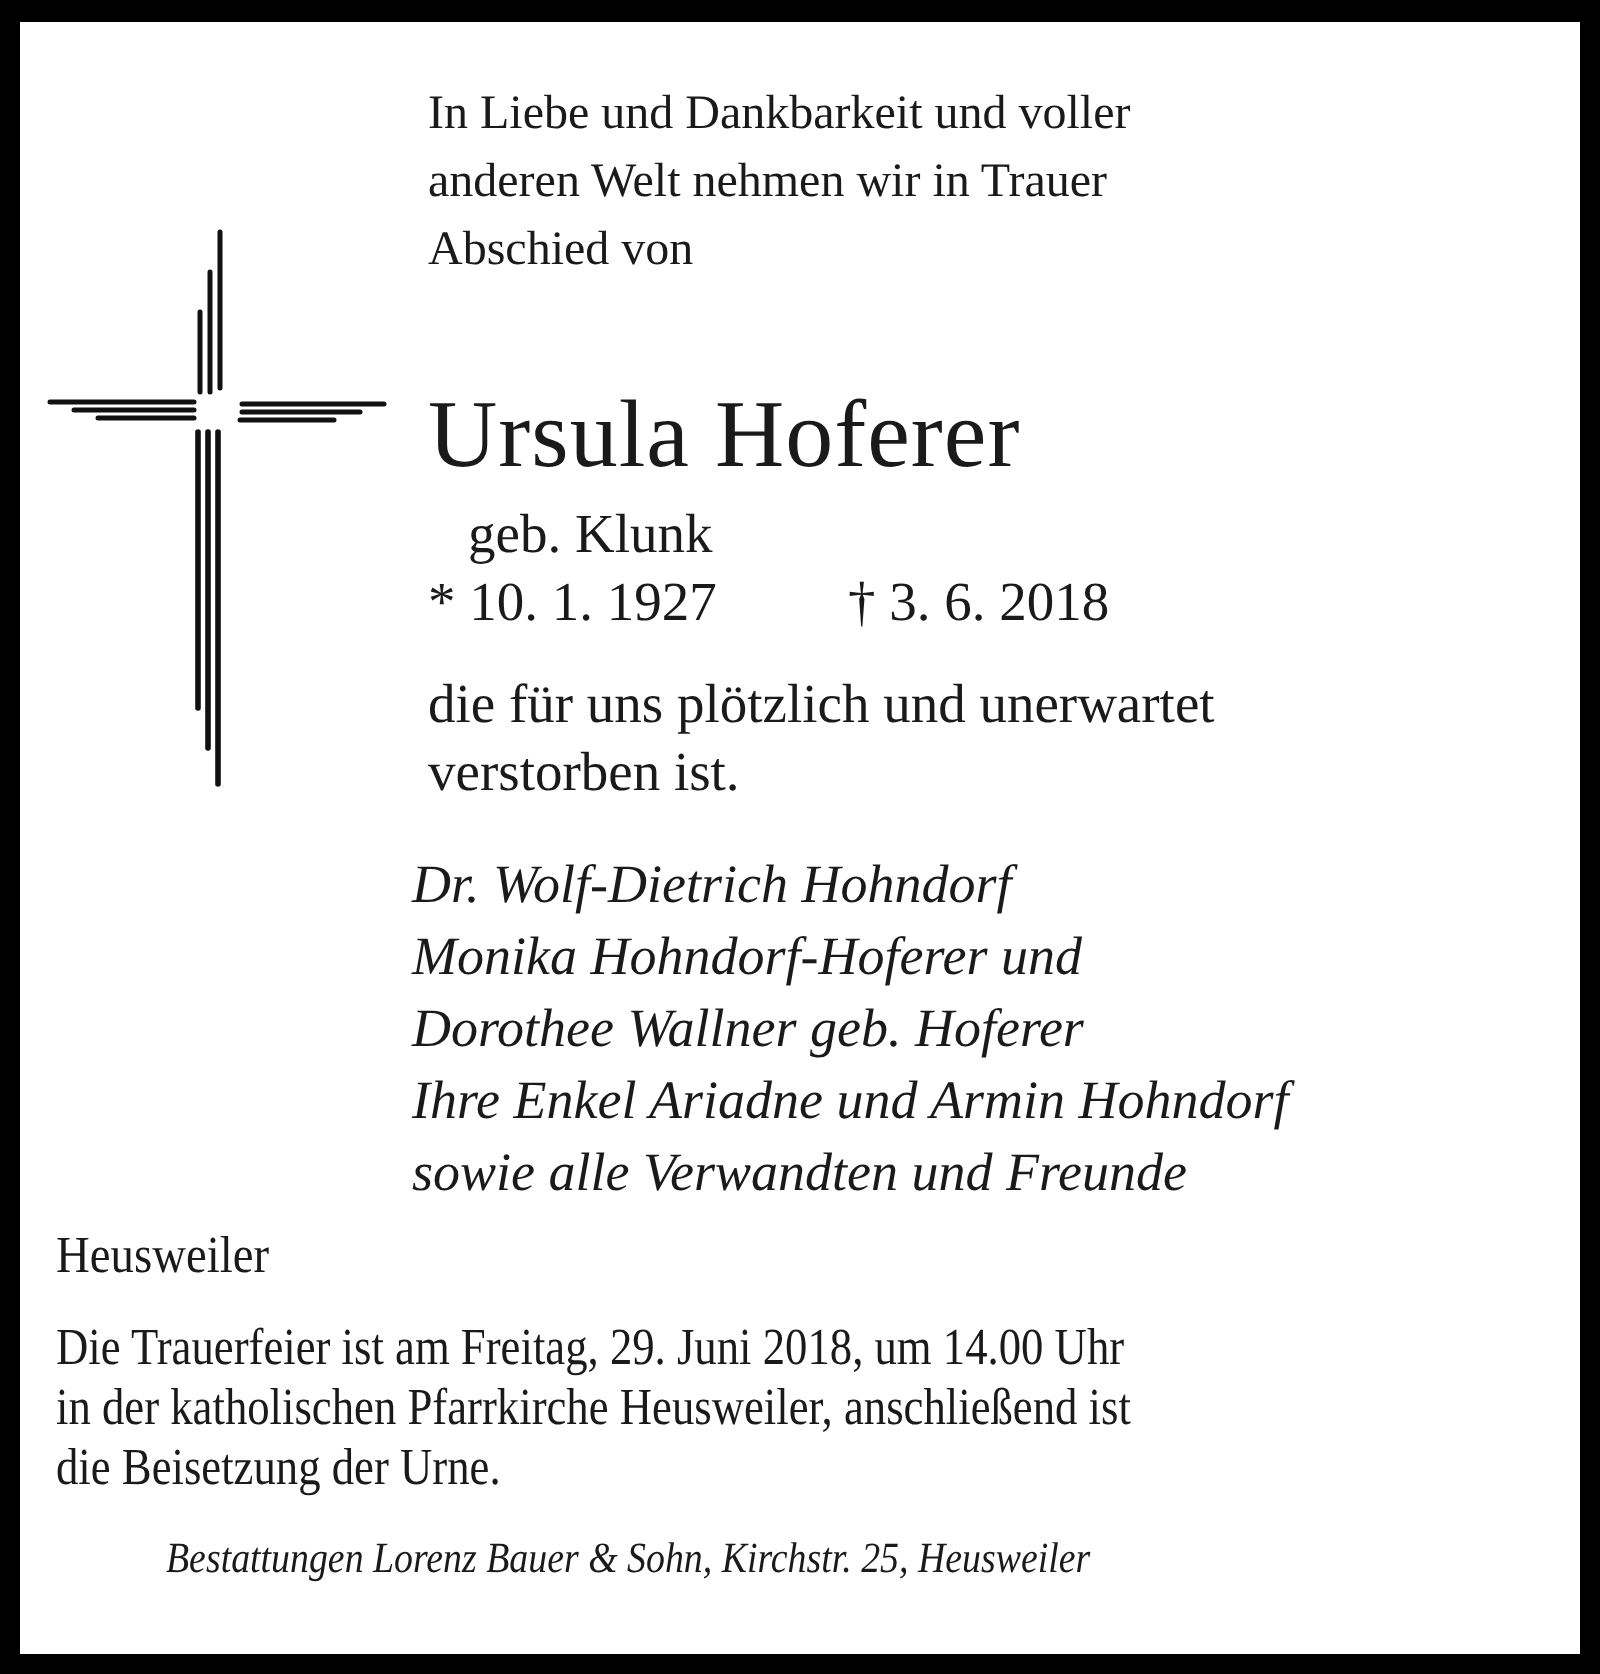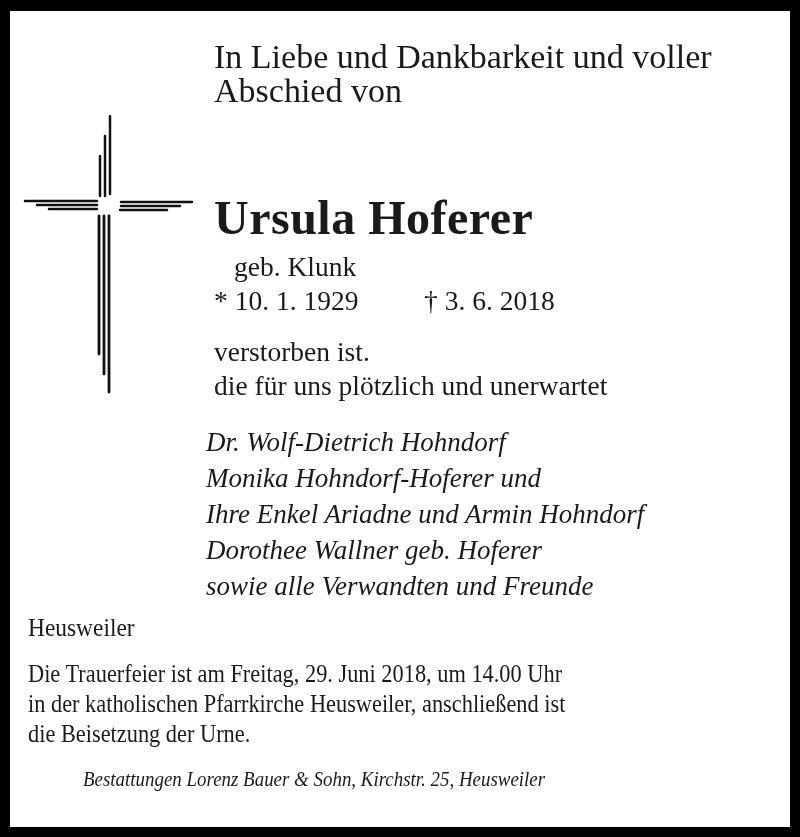--- a/index.html
+++ b/index.html
@@ -7,7 +7,7 @@
          font-family:"DejaVu Serif", "Liberation Serif", serif; color:#1a1a1a; }
   .frame { position:absolute; left:10px; top:11px; width:780px; height:816px; background:#fff; }
   .txt { position:absolute; white-space:nowrap; }
-  .intro { left:214px; top:40px; font-family:"Liberation Serif", serif; font-size:34px; line-height:34px; }
+  .intro { left:214px; top:40px; font-family:"Liberation Serif", serif; font-size:24px; line-height:34px; }
   .name { left:214px; top:188px; font-family:"Liberation Serif", serif; font-weight:bold; font-size:48px; line-height:60px; letter-spacing:0.5px; }
   .geb { left:214px; top:250px; font-family:"Liberation Serif", serif; font-size:27.5px; line-height:34px;margin-left:20px; }
   .dates { left:214px; top:284px; font-family:"Liberation Serif", serif; font-size:27.5px; line-height:34px; }

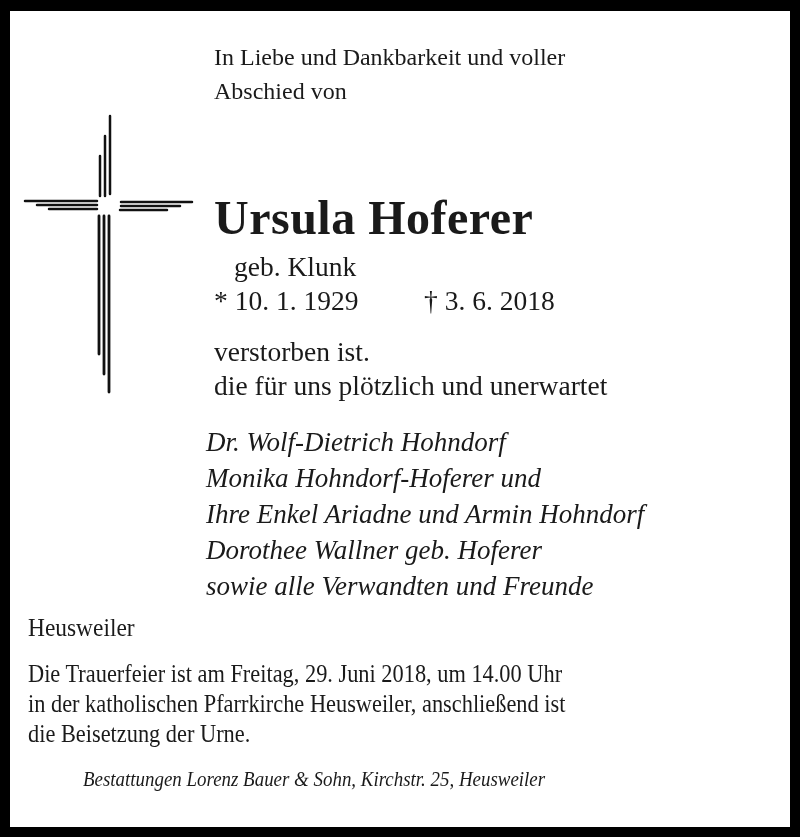--- a/index.html
+++ b/index.html
@@ -47,6 +47,7 @@
 
 <div class="txt intro">
   <div>In Liebe und Dankbarkeit und voller</div>
+  <div>anderen Welt nehmen wir in Trauer</div>
   <div>Abschied von</div>
 </div>
 

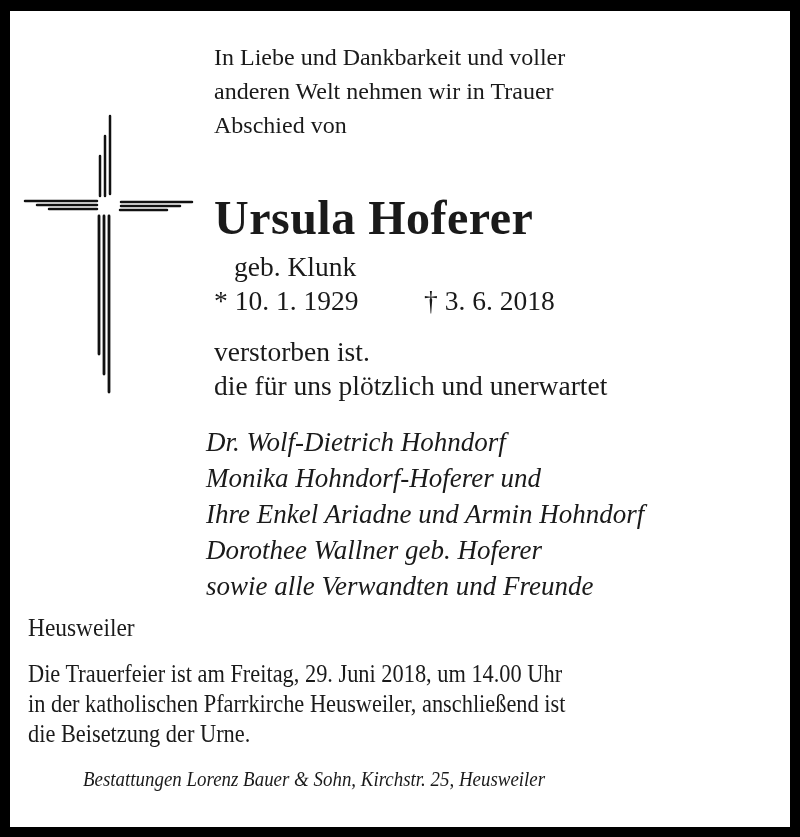--- a/index.html
+++ b/index.html
@@ -8,7 +8,7 @@
   .frame { position:absolute; left:10px; top:11px; width:780px; height:816px; background:#fff; }
   .txt { position:absolute; white-space:nowrap; }
   .intro { left:214px; top:40px; font-family:"Liberation Serif", serif; font-size:24px; line-height:34px; }
-  .name { left:214px; top:188px; font-family:"Liberation Serif", serif; font-weight:bold; font-size:48px; line-height:60px; letter-spacing:0.5px; }
+  .name { left:214px; top:188px; font-family:"Liberation Serif", serif; font-weight:normal; font-size:48px; line-height:60px; letter-spacing:0.5px; }
   .geb { left:214px; top:250px; font-family:"Liberation Serif", serif; font-size:27.5px; line-height:34px;margin-left:20px; }
   .dates { left:214px; top:284px; font-family:"Liberation Serif", serif; font-size:27.5px; line-height:34px; }
   .dates .death { position:absolute; left:210px; }

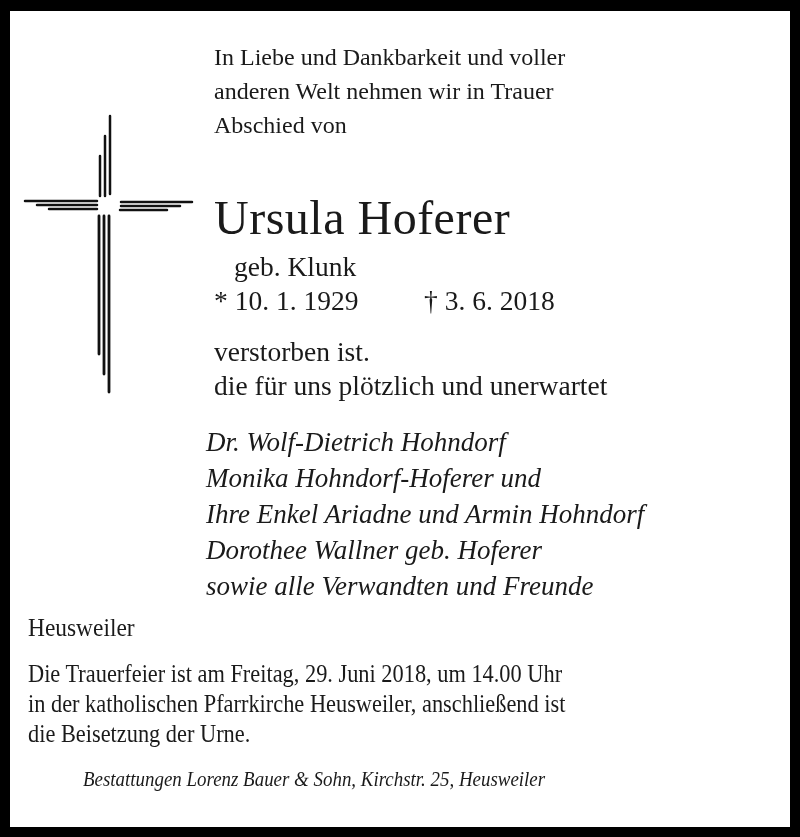--- a/index.html
+++ b/index.html
@@ -56,7 +56,7 @@
 <div class="txt geb">geb. Klunk</div>
 
 <div class="txt dates">
-  <span>* 10. 1. 1929</span>
+  <span>* 10. 1. 1927</span>
   <span class="death">† 3. 6. 2018</span>
 </div>
 

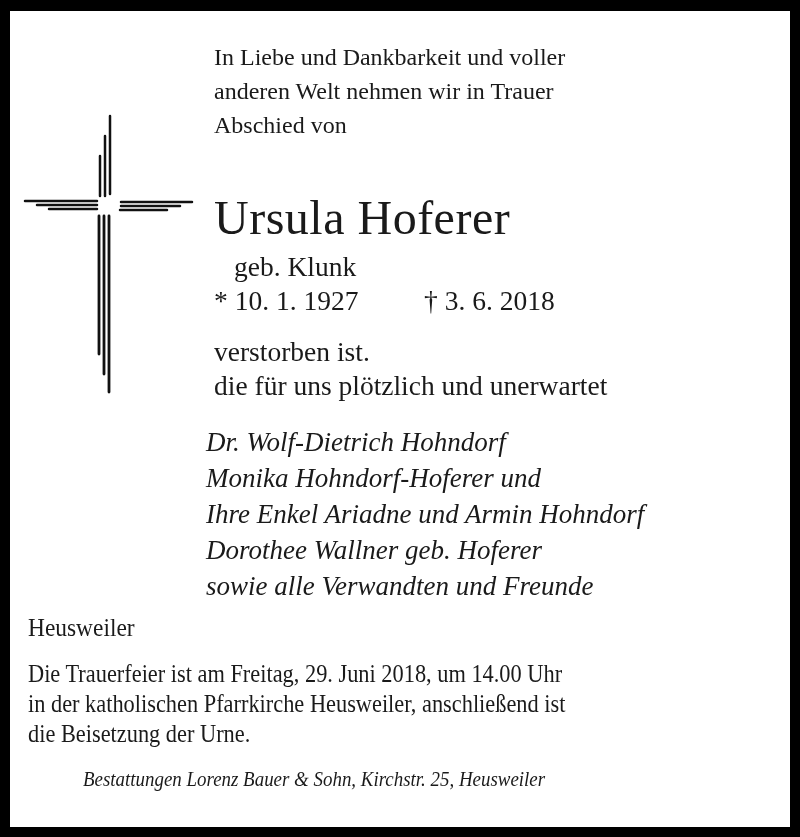--- a/index.html
+++ b/index.html
@@ -61,8 +61,8 @@
 </div>
 
 <div class="txt passed">
+  <div>die für uns plötzlich und unerwartet</div>
   <div>verstorben ist.</div>
-  <div>die für uns plötzlich und unerwartet</div>
 </div>
 
 <div class="txt mourners">

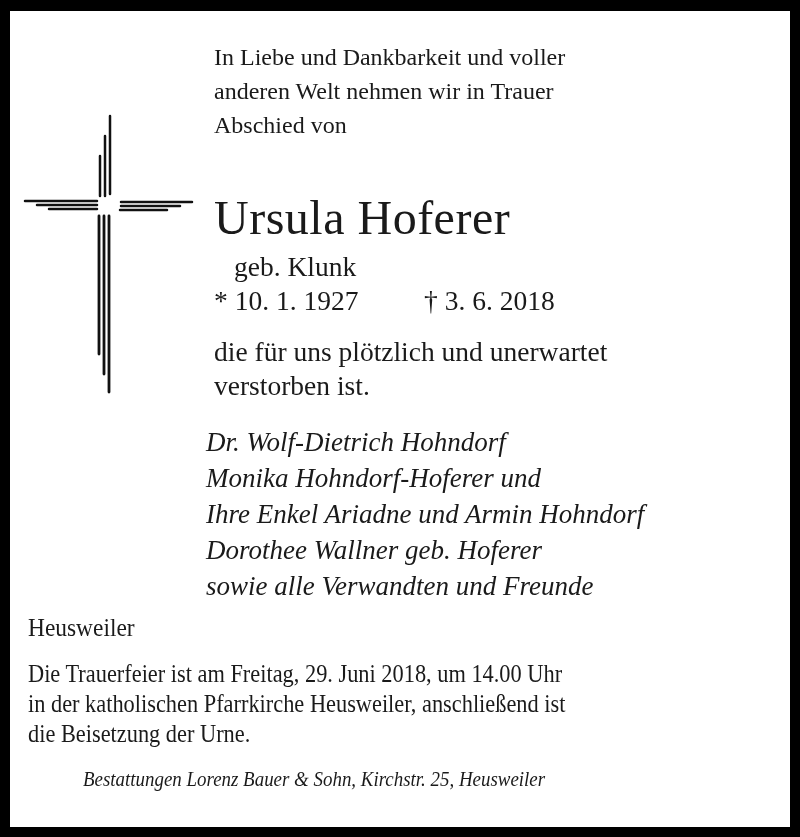--- a/index.html
+++ b/index.html
@@ -68,8 +68,8 @@
 <div class="txt mourners">
   <div>Dr. Wolf-Dietrich Hohndorf</div>
   <div>Monika Hohndorf-Hoferer und</div>
+  <div>Dorothee Wallner geb. Hoferer</div>
   <div>Ihre Enkel Ariadne und Armin Hohndorf</div>
-  <div>Dorothee Wallner geb. Hoferer</div>
   <div>sowie alle Verwandten und Freunde</div>
 </div>
 

